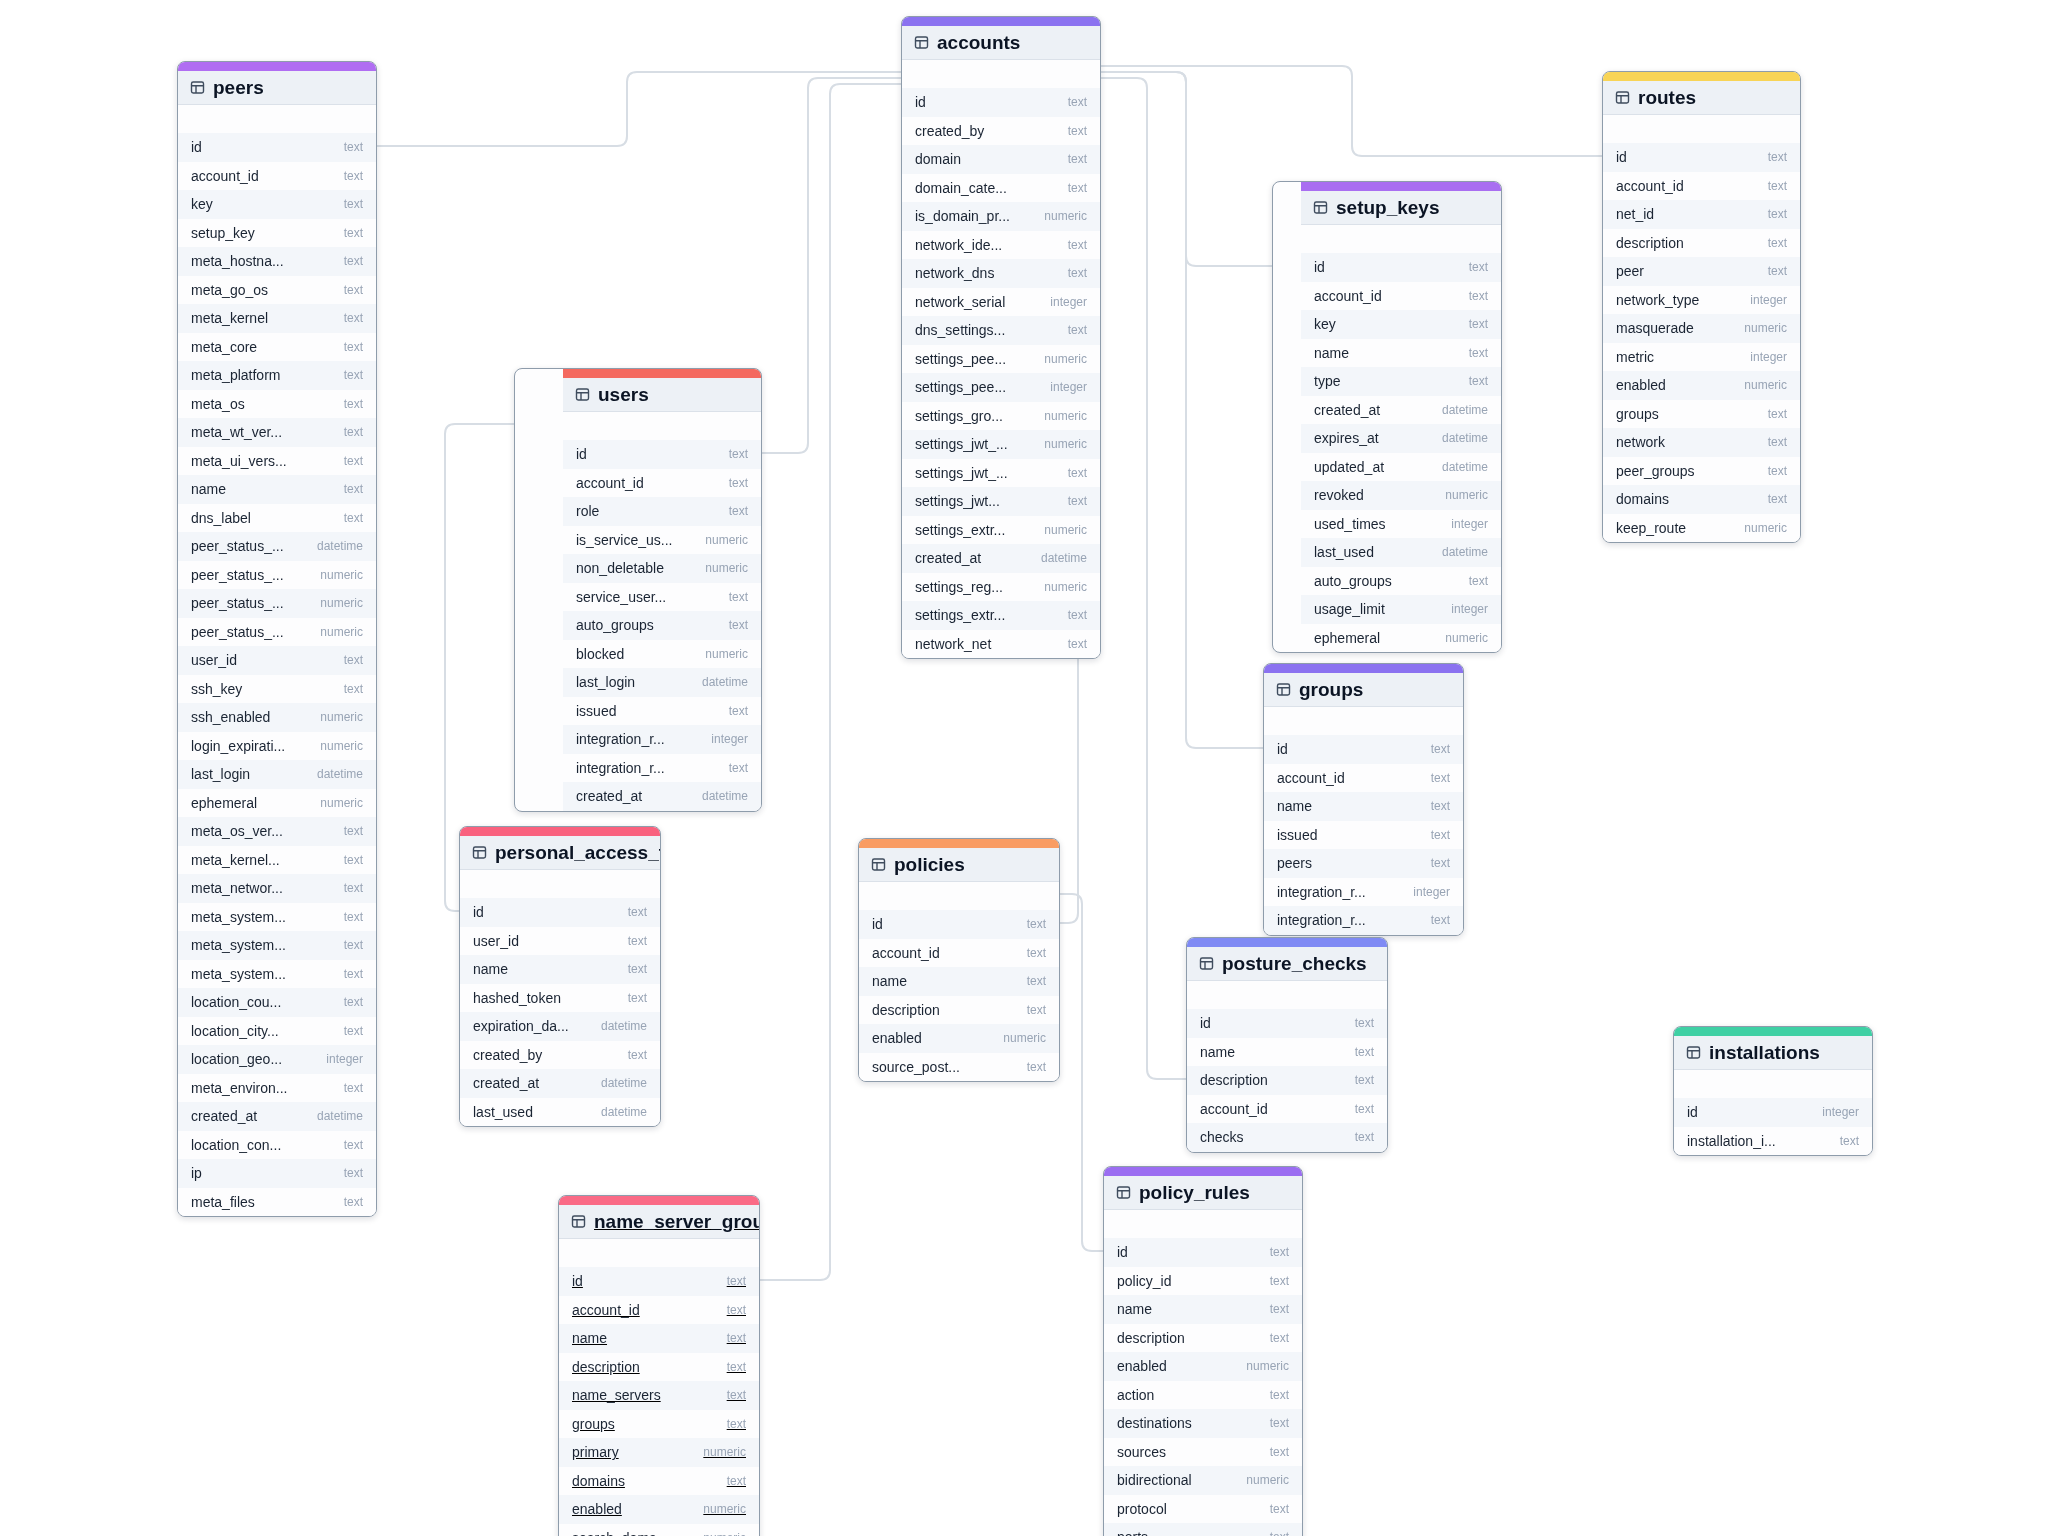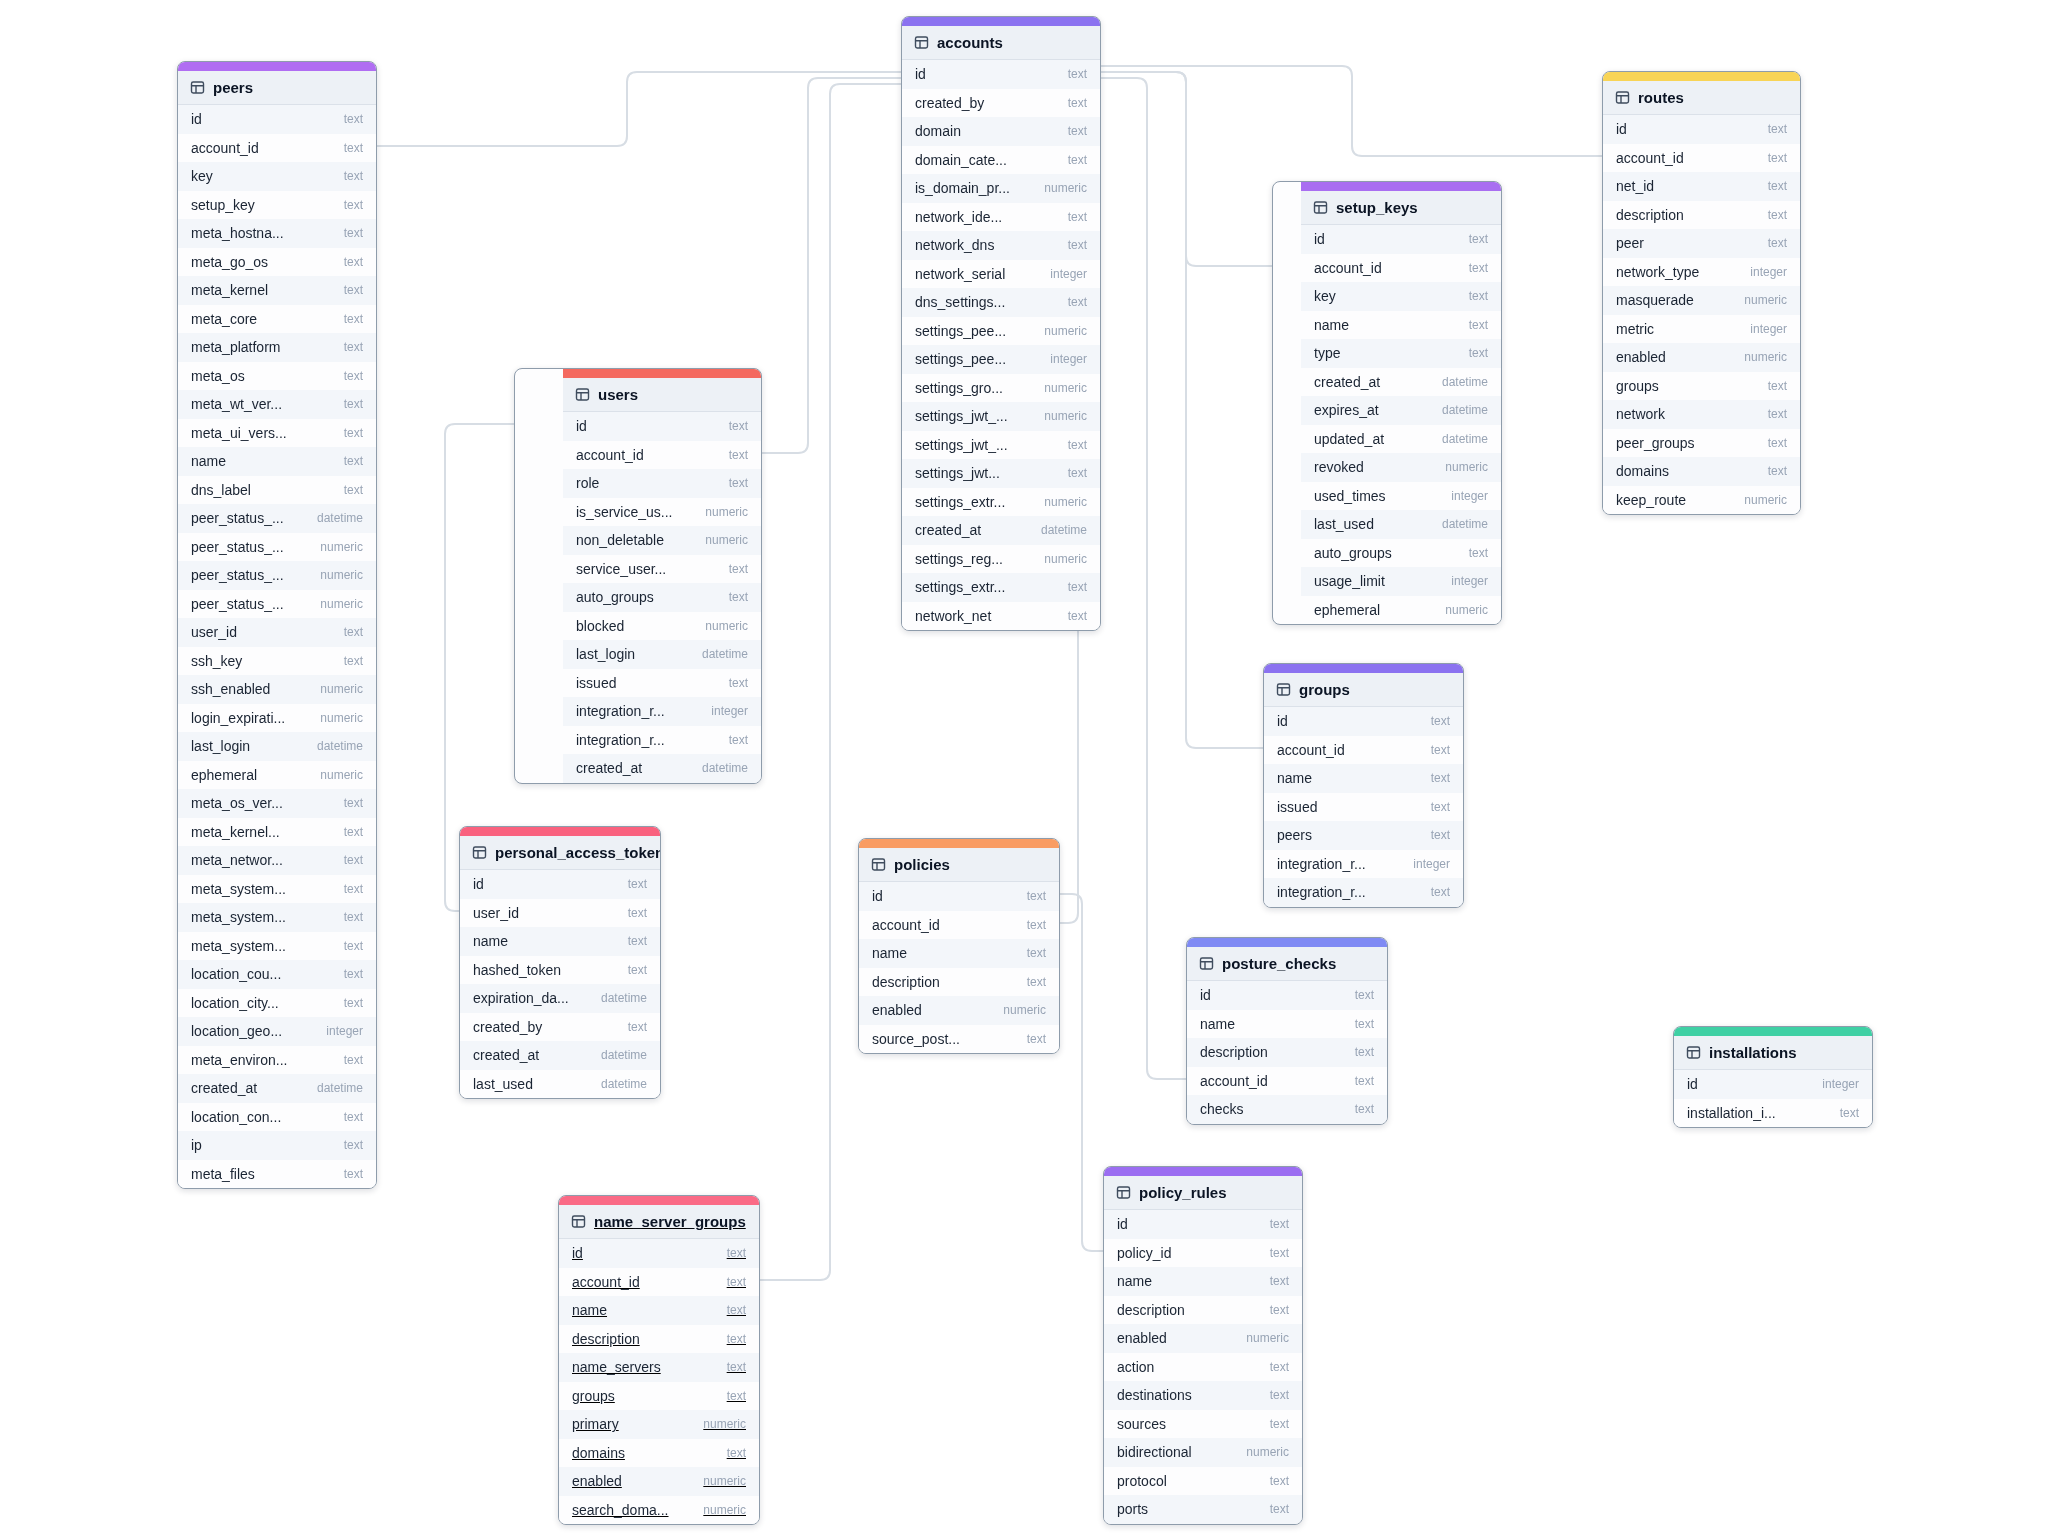--- a/index.html
+++ b/index.html
@@ -12,7 +12,7 @@
   .accent{height:9px;}
   .thead{height:33px;display:flex;align-items:center;gap:8px;padding:0 12px;background:#edf1f6;border-bottom:1px solid #dbe1e9;}
   .thead svg{flex:0 0 auto;display:block;}
-  .tname{font-weight:700;font-size:15px;color:#0b1424;white-space:nowrap;}
+  .tname{font-weight:700;font-size:19px;color:#0b1424;white-space:nowrap;}
   .rows{display:block;}
   .frow{height:28.5px;display:flex;align-items:center;justify-content:space-between;padding:0 13px;background:#fdfdfe;}
   .rows .frow:nth-child(odd){background:#f3f6fa;}

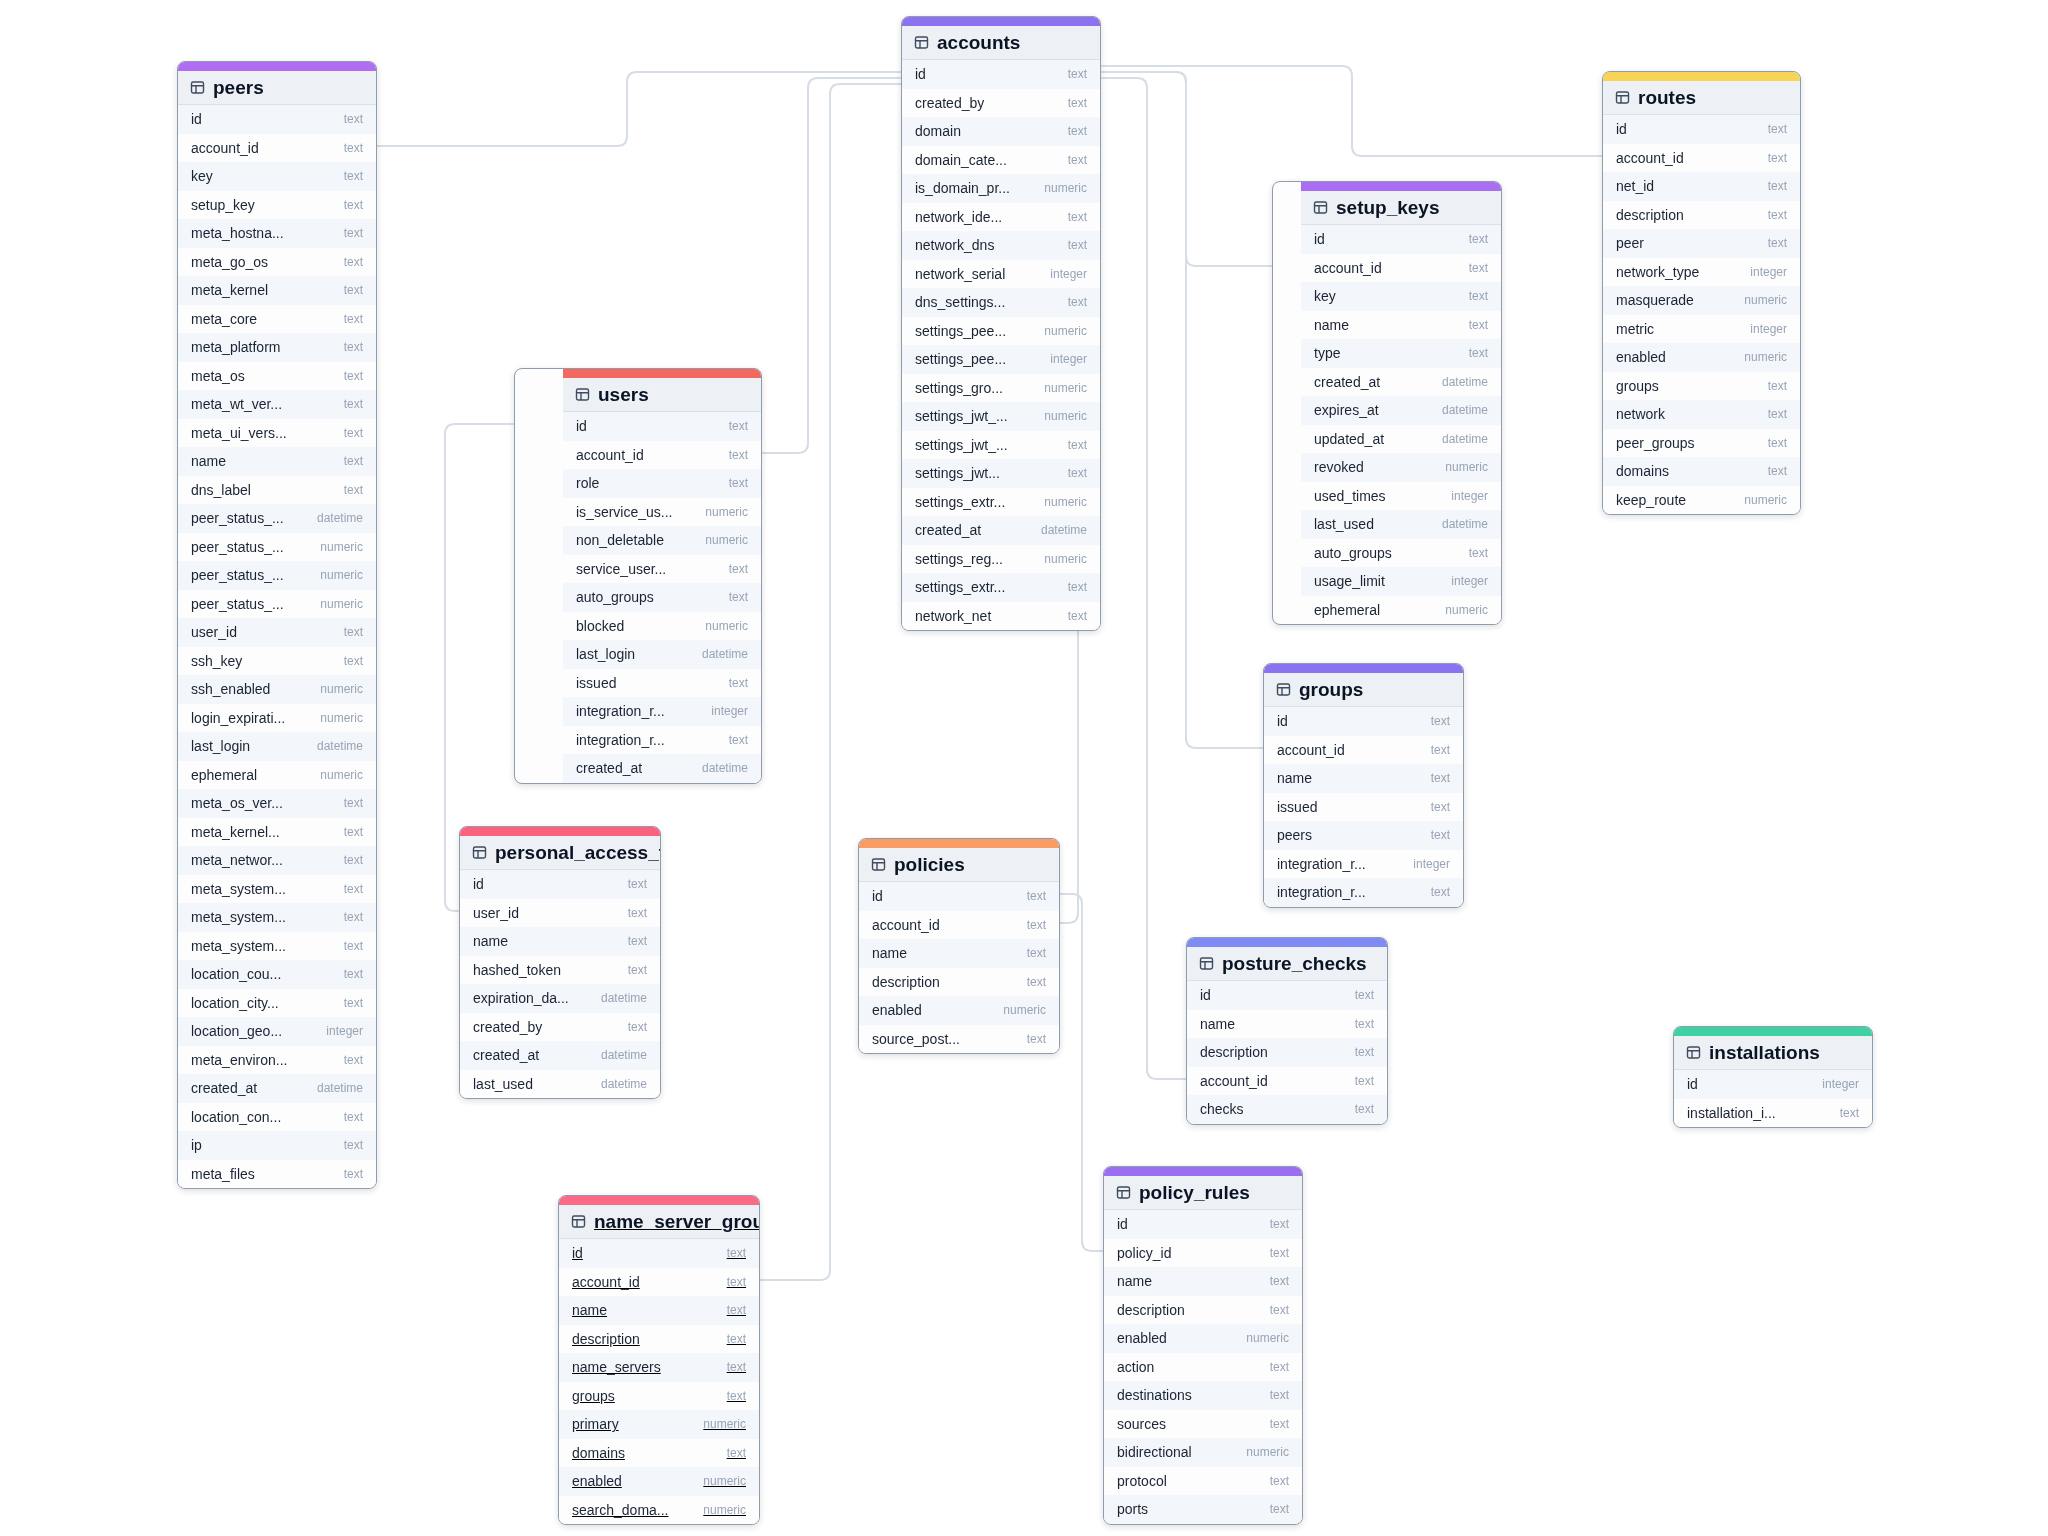--- a/index.html
+++ b/index.html
@@ -13,7 +13,7 @@
   .thead{height:33px;display:flex;align-items:center;gap:8px;padding:0 12px;background:#edf1f6;border-bottom:1px solid #dbe1e9;}
   .thead svg{flex:0 0 auto;display:block;}
   .tname{font-weight:700;font-size:19px;color:#0b1424;white-space:nowrap;}
-  .rows{display:block;}
+  .rows{display:block;margin-top:28px;}
   .frow{height:28.5px;display:flex;align-items:center;justify-content:space-between;padding:0 13px;background:#fdfdfe;}
   .rows .frow:nth-child(odd){background:#f3f6fa;}
   .fname{font-size:14px;color:#1a2433;white-space:nowrap;}

